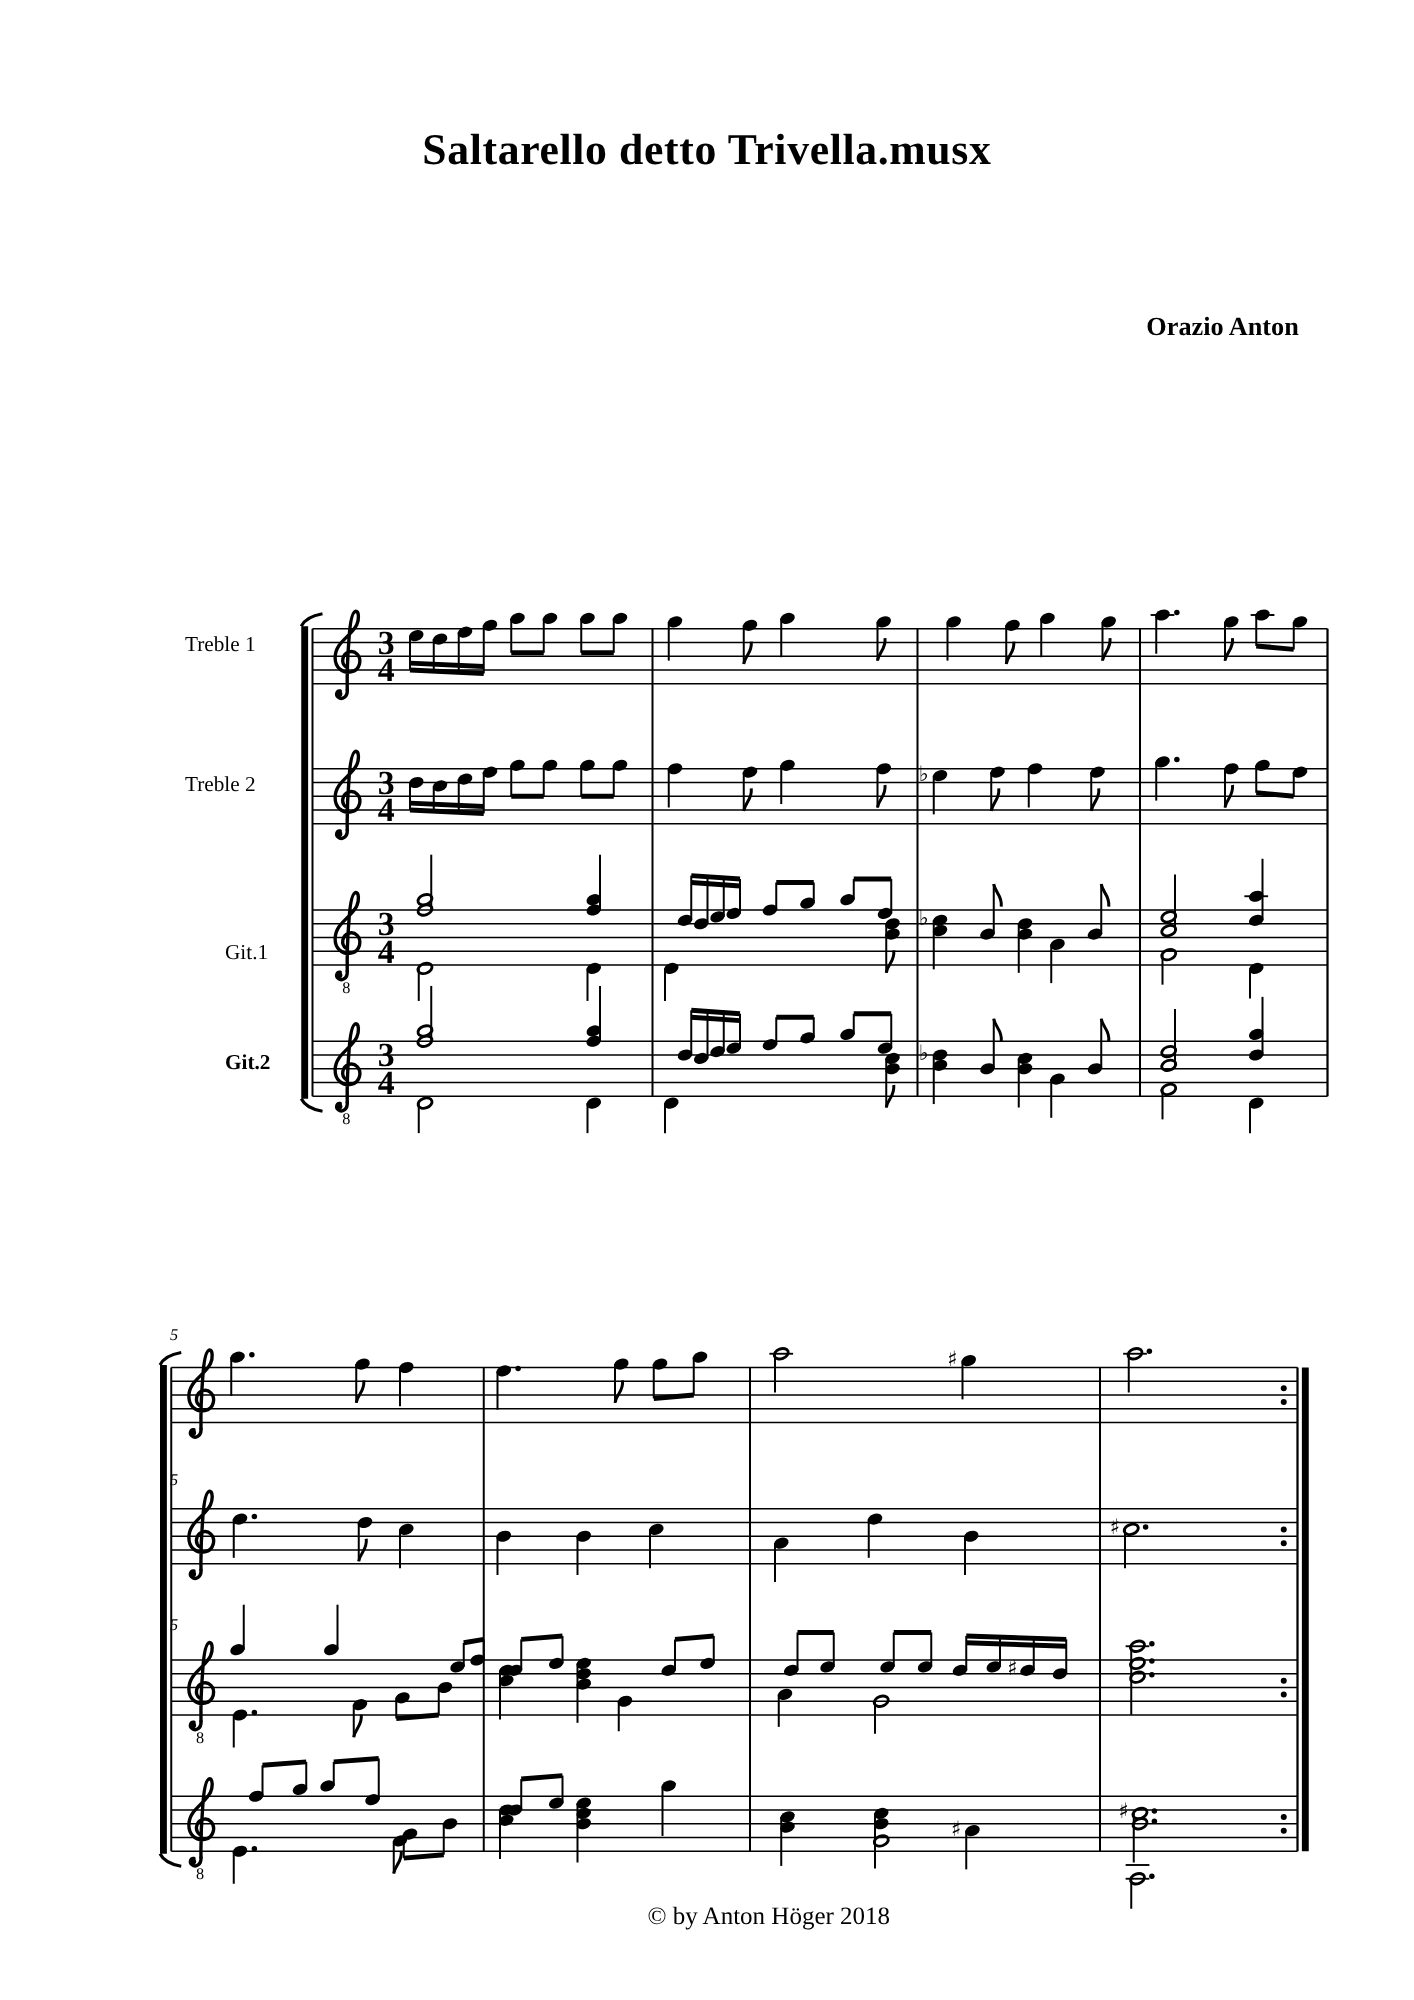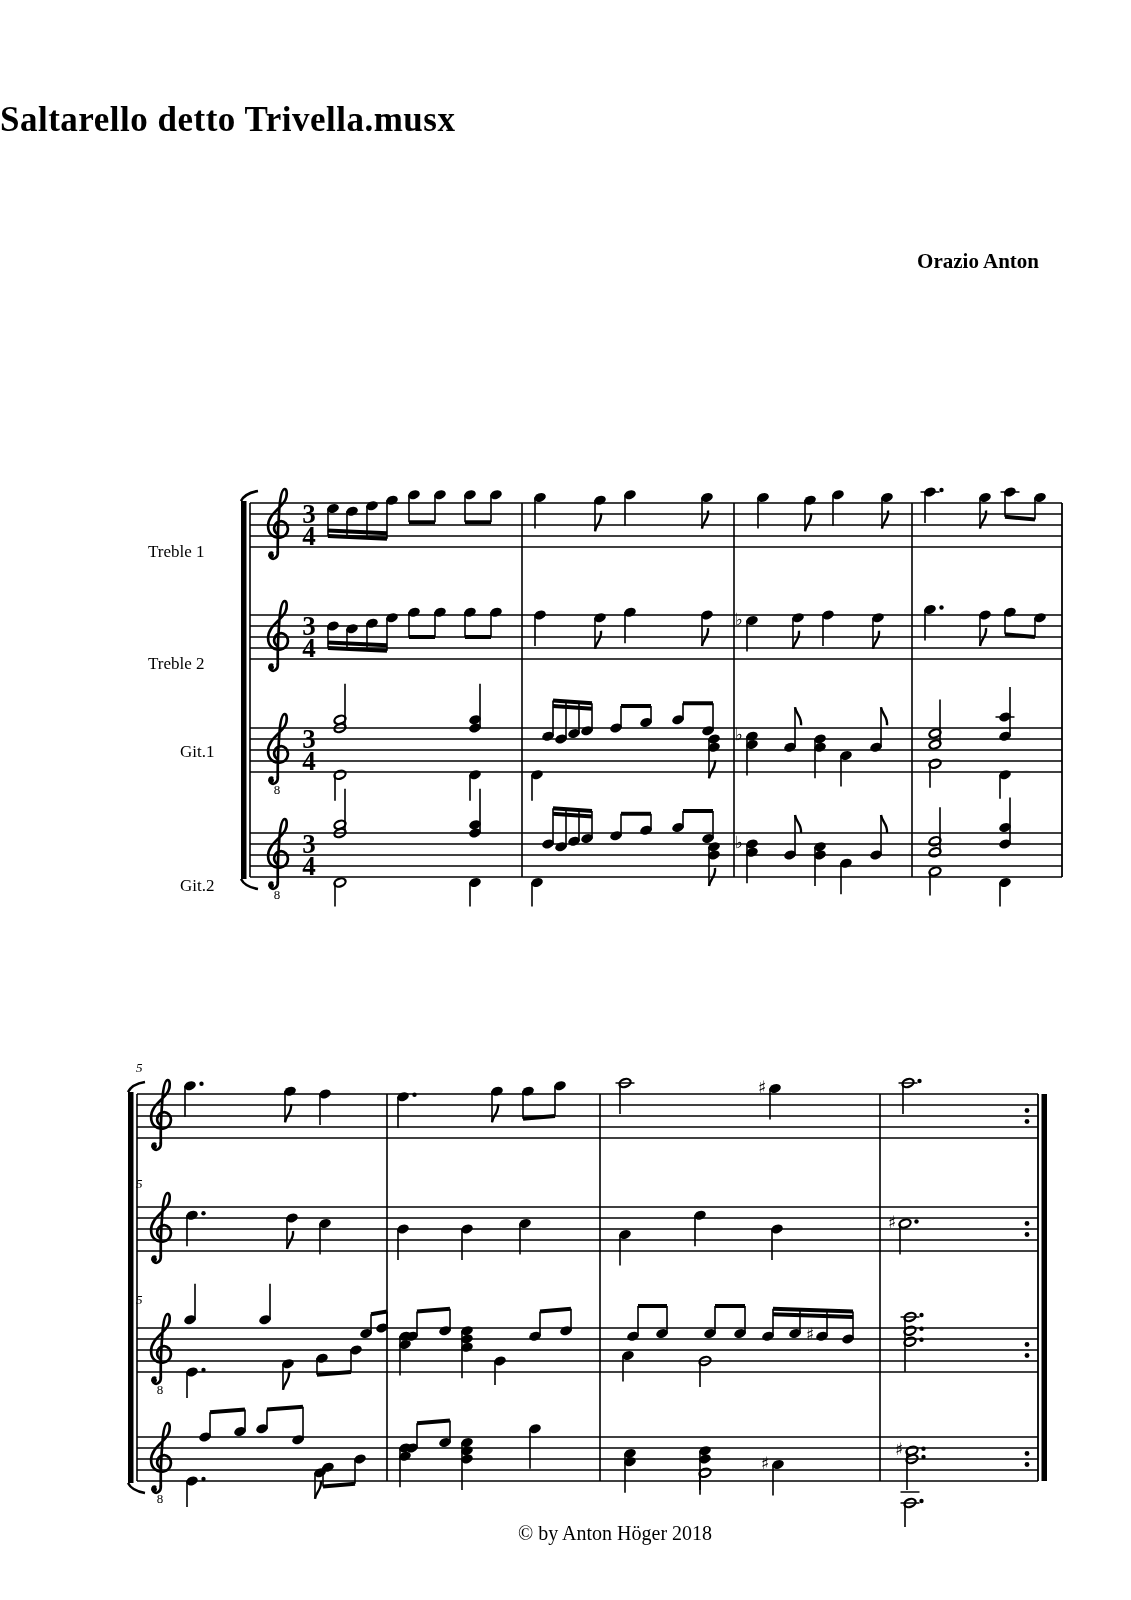--- a/index.html
+++ b/index.html
@@ -5,7 +5,7 @@
   html,body{margin:0;padding:0;background:#fff;}
   #page{position:relative;width:1131px;height:1600px;background:#ffffff;color:#000;
         font-family:"Liberation Serif", serif;overflow:hidden;}
-  .title{position:absolute;top:100px;left:0;width:100%;
+  .title{position:absolute;top:100px;left:0;width:100%;text-align:center;
          font-size:35px;font-weight:bold;letter-spacing:0.5px;}
   .composer{position:absolute;top:249px;right:92px;font-size:21px;font-weight:bold;}
   .inst-label{position:absolute;font-size:17px;margin-top:36px;}

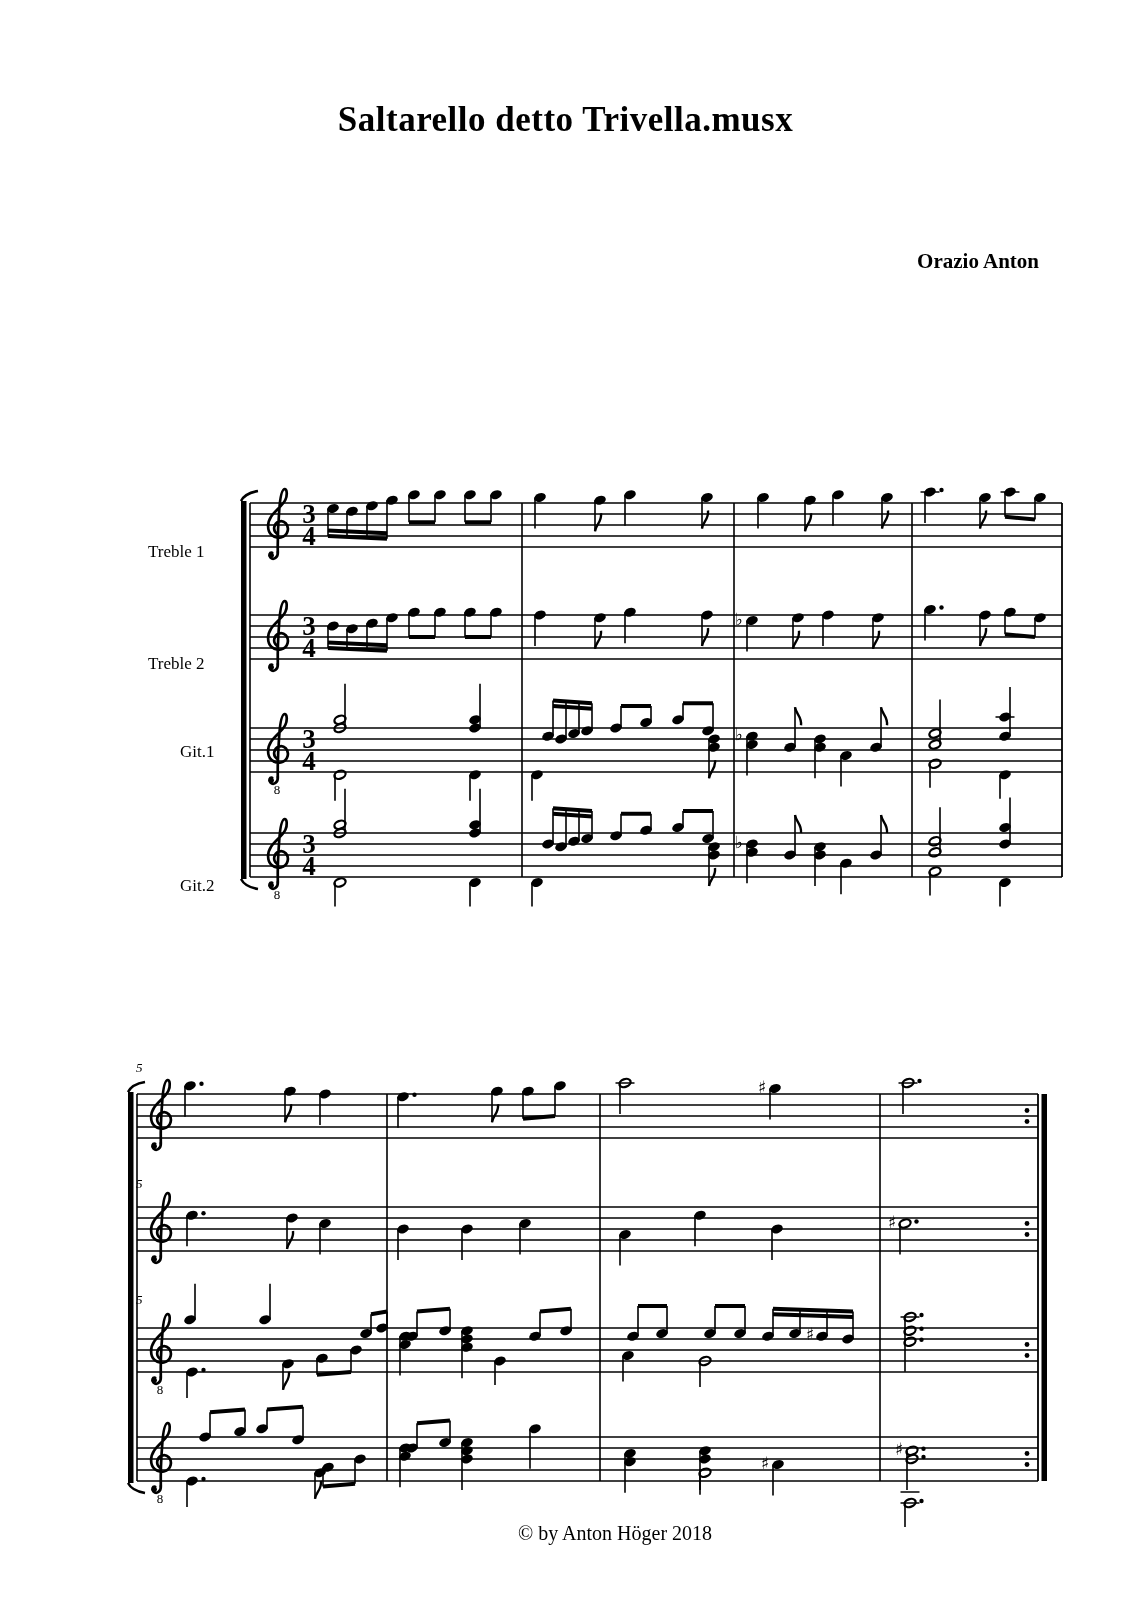--- a/index.html
+++ b/index.html
@@ -8,7 +8,7 @@
   .title{position:absolute;top:100px;left:0;width:100%;text-align:center;
          font-size:35px;font-weight:bold;letter-spacing:0.5px;}
   .composer{position:absolute;top:249px;right:92px;font-size:21px;font-weight:bold;}
-  .inst-label{position:absolute;font-size:17px;margin-top:36px;}
+  .inst-label{position:absolute;font-size:17px;}
   #lbl-t1{left:148px;top:506px;}
   #lbl-t2{left:148px;top:618px;}
   #lbl-g1{left:180px;top:706px;}

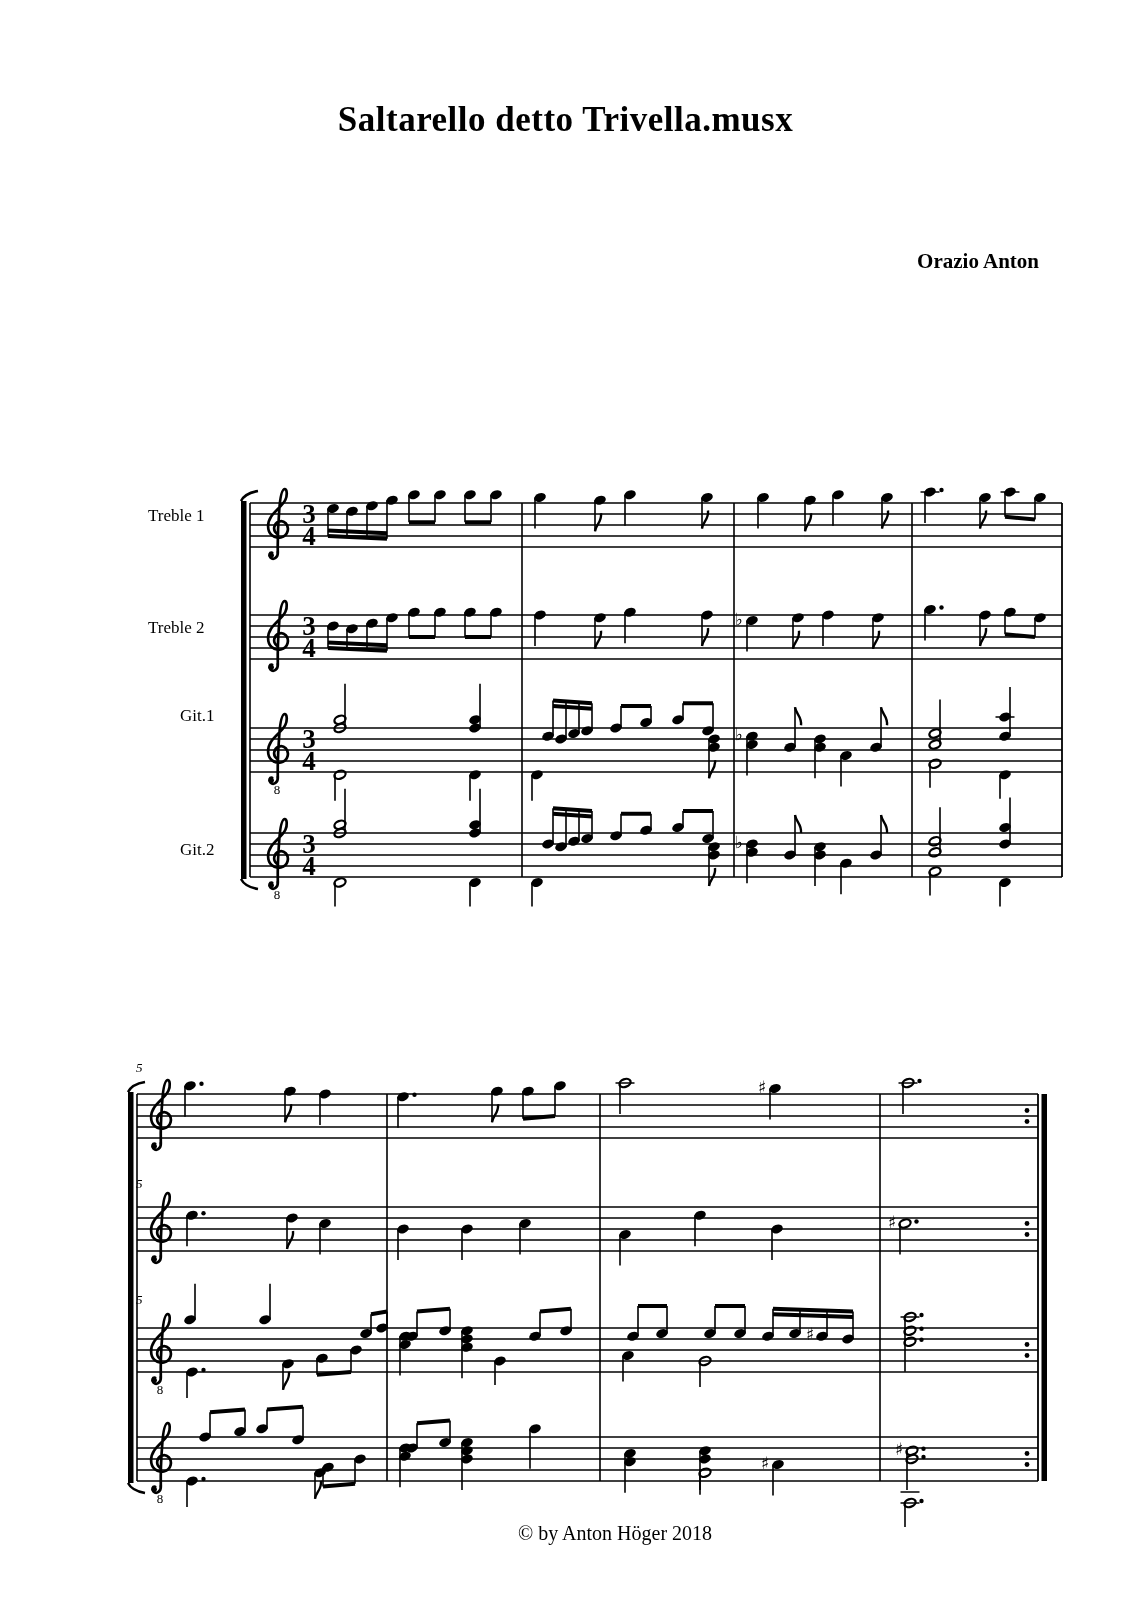--- a/index.html
+++ b/index.html
@@ -11,7 +11,7 @@
   .inst-label{position:absolute;font-size:17px;}
   #lbl-t1{left:148px;top:506px;}
   #lbl-t2{left:148px;top:618px;}
-  #lbl-g1{left:180px;top:706px;}
+  #lbl-g1{left:180px;top:752px;}
   #lbl-g2{left:180px;top:840px;}
   .mnum{position:absolute;left:136px;font-size:13px;font-style:italic;}
   #mn1{top:1060px;} #mn2{top:1176px;} #mn3{top:1292px;}

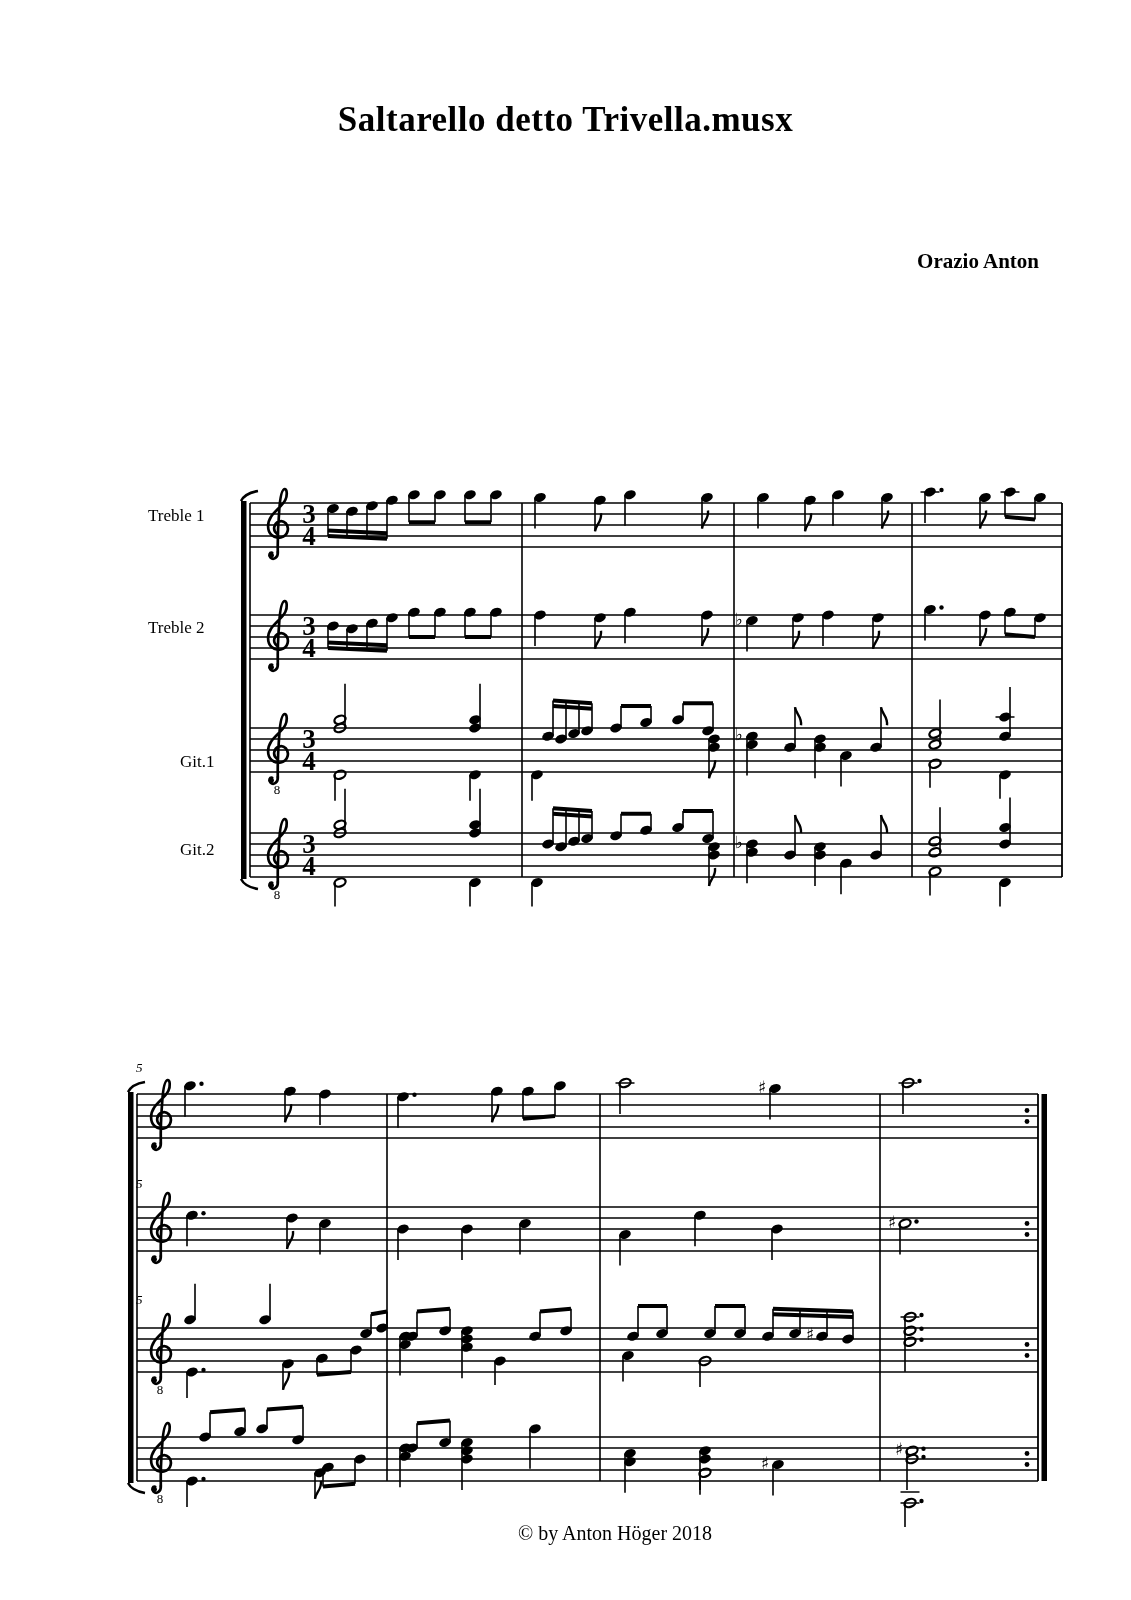--- a/index.html
+++ b/index.html
@@ -12,7 +12,7 @@
   #lbl-t1{left:148px;top:506px;}
   #lbl-t2{left:148px;top:618px;}
   #lbl-g1{left:180px;top:752px;}
-  #lbl-g2{left:180px;top:840px;}
+  #lbl-g2{left:180px;top:840px;font-weight:bold;}
   .mnum{position:absolute;left:136px;font-size:13px;font-style:italic;}
   #mn1{top:1060px;} #mn2{top:1176px;} #mn3{top:1292px;}
   .footer{position:absolute;left:518px;top:1522px;font-size:20px;}

